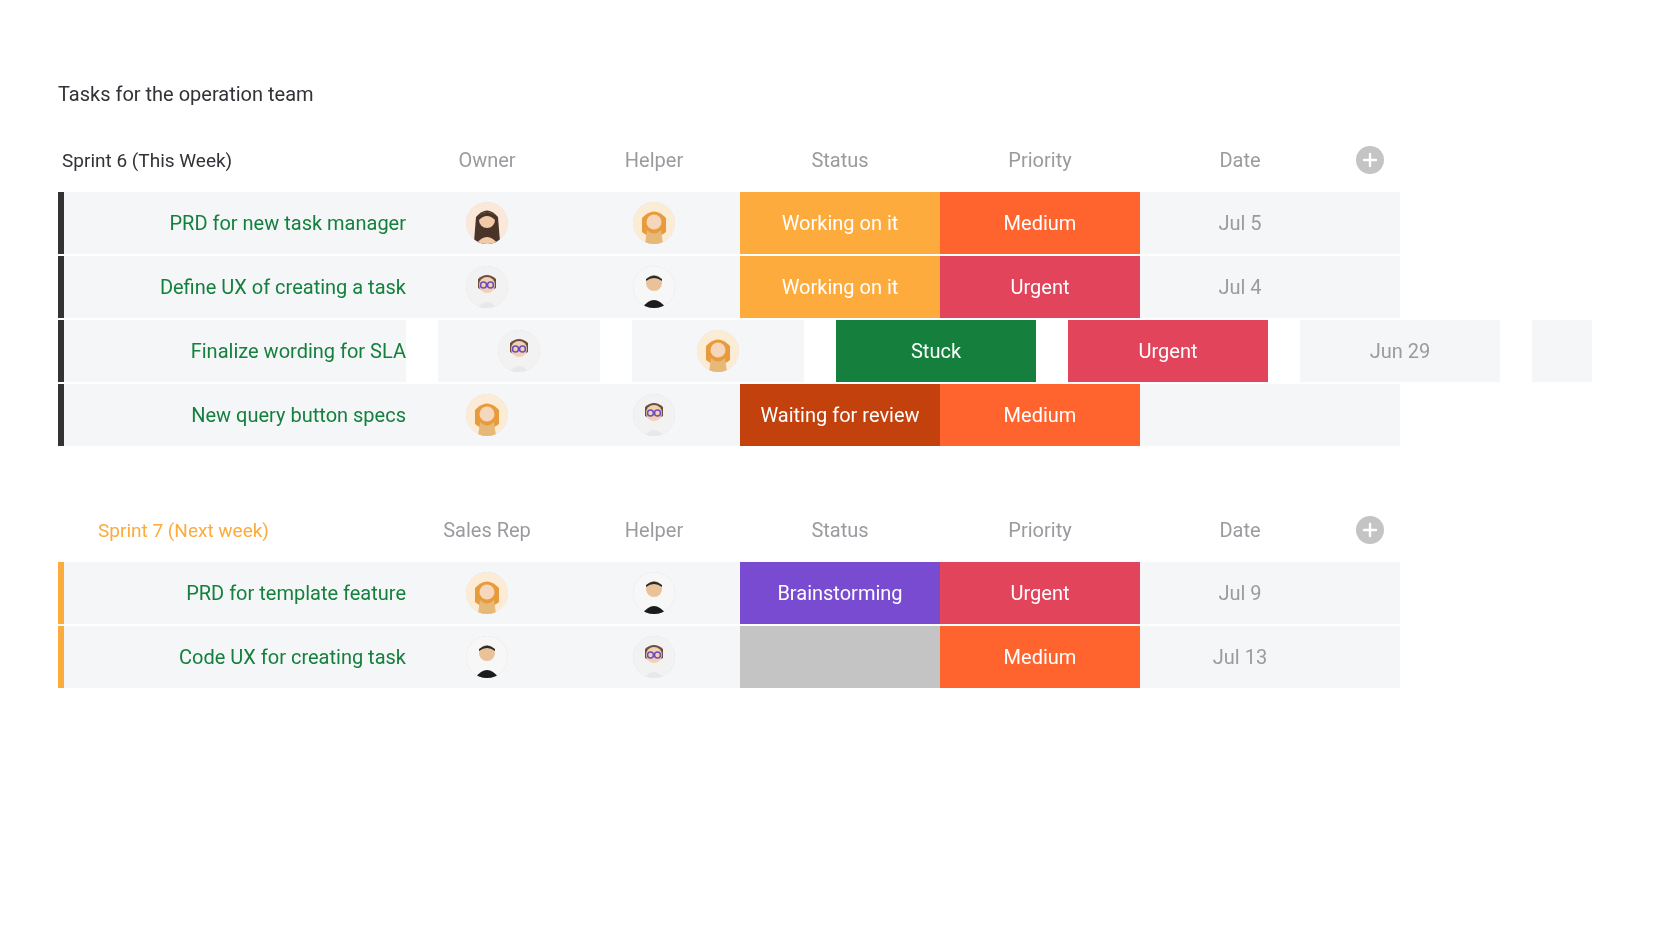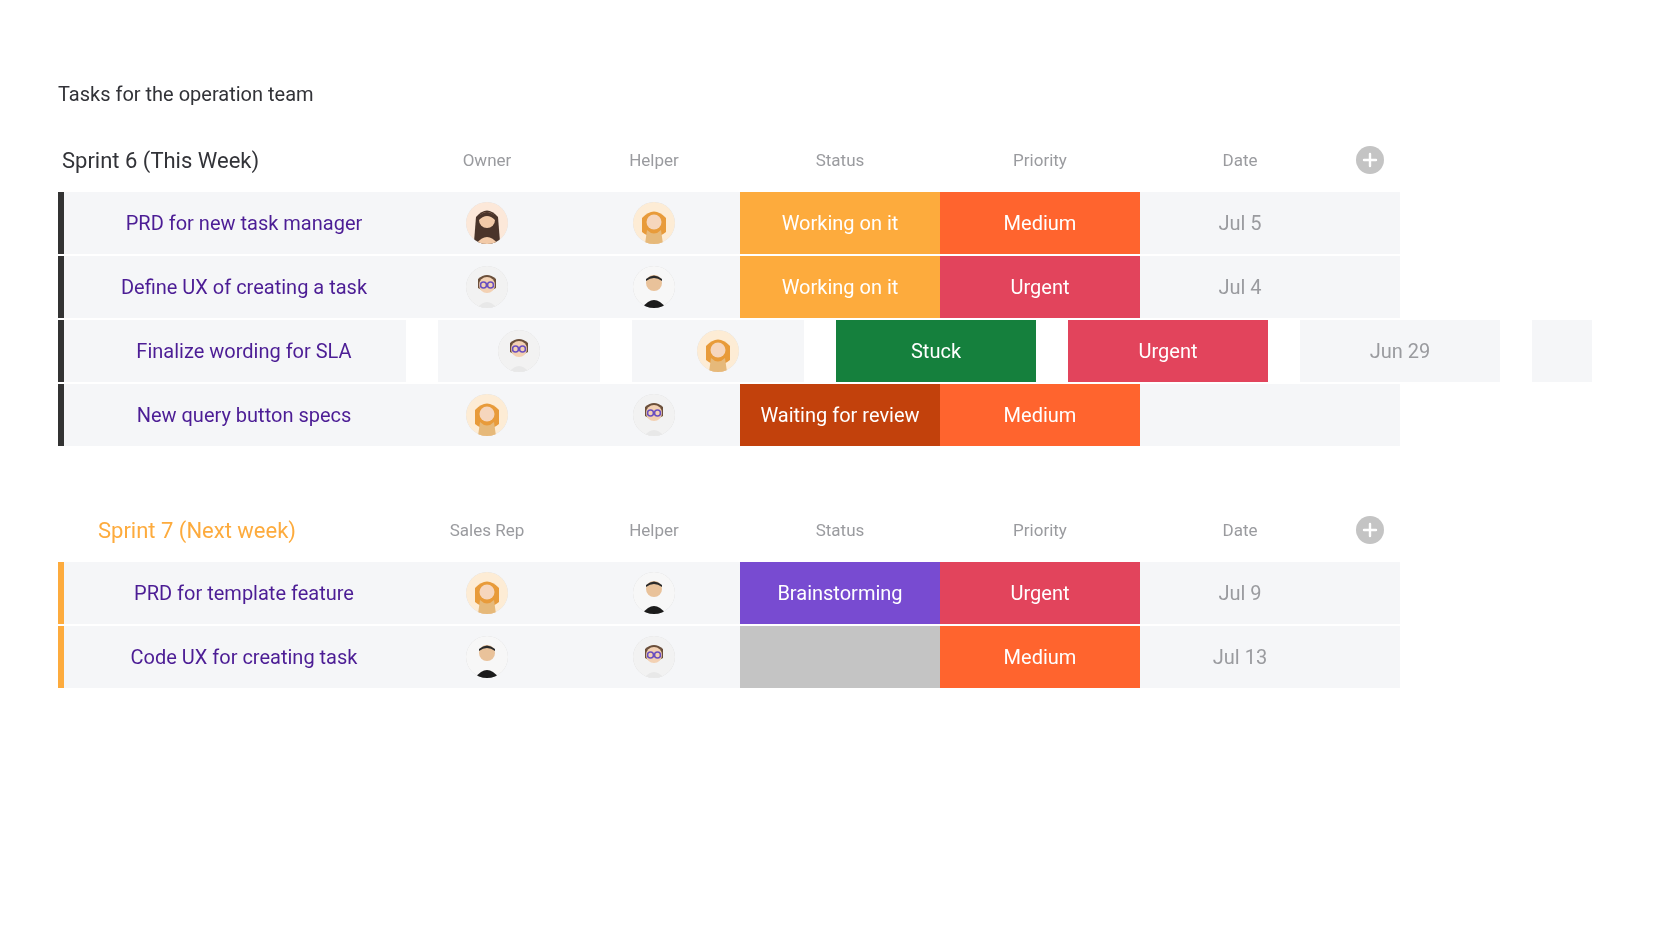--- a/index.html
+++ b/index.html
@@ -26,7 +26,7 @@
   }
   .header-row { margin-bottom: 18px; align-items: center; }
   .header-row .col, .header-row .add-col { text-align: center; font-size: 17px; color: #9a9b9f; font-weight: 400; }
-  .group-title { font-size: 22px; font-weight: 400; }
+  .group-title { font-size: 19px; font-weight: 400; }
   .gt-dark { color: #323338; }
   .gt-orange { color: #fdab3d; margin-left: 36px; }
   .add-circle {

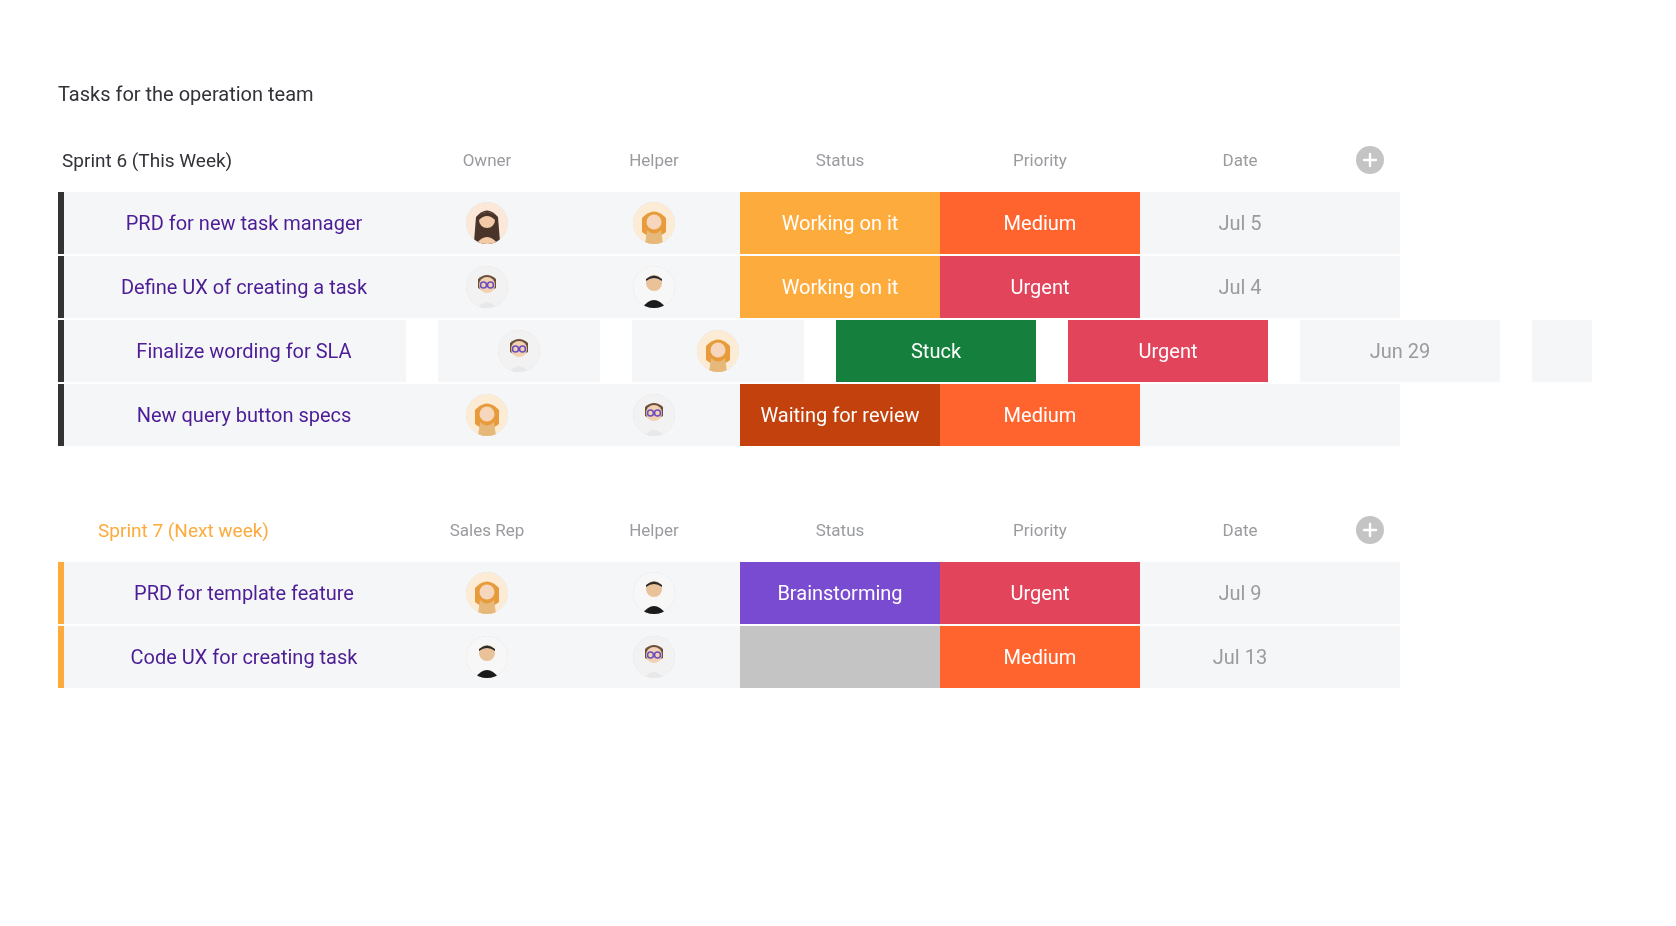--- a/index.html
+++ b/index.html
@@ -25,7 +25,7 @@
     align-items: stretch;
   }
   .header-row { margin-bottom: 18px; align-items: center; }
-  .header-row .col, .header-row .add-col { text-align: center; font-size: 17px; color: #9a9b9f; font-weight: 400; }
+  .header-row .col, .header-row .add-col { text-align: center; font-size: 20px; color: #9a9b9f; font-weight: 400; }
   .group-title { font-size: 19px; font-weight: 400; }
   .gt-dark { color: #323338; }
   .gt-orange { color: #fdab3d; margin-left: 36px; }

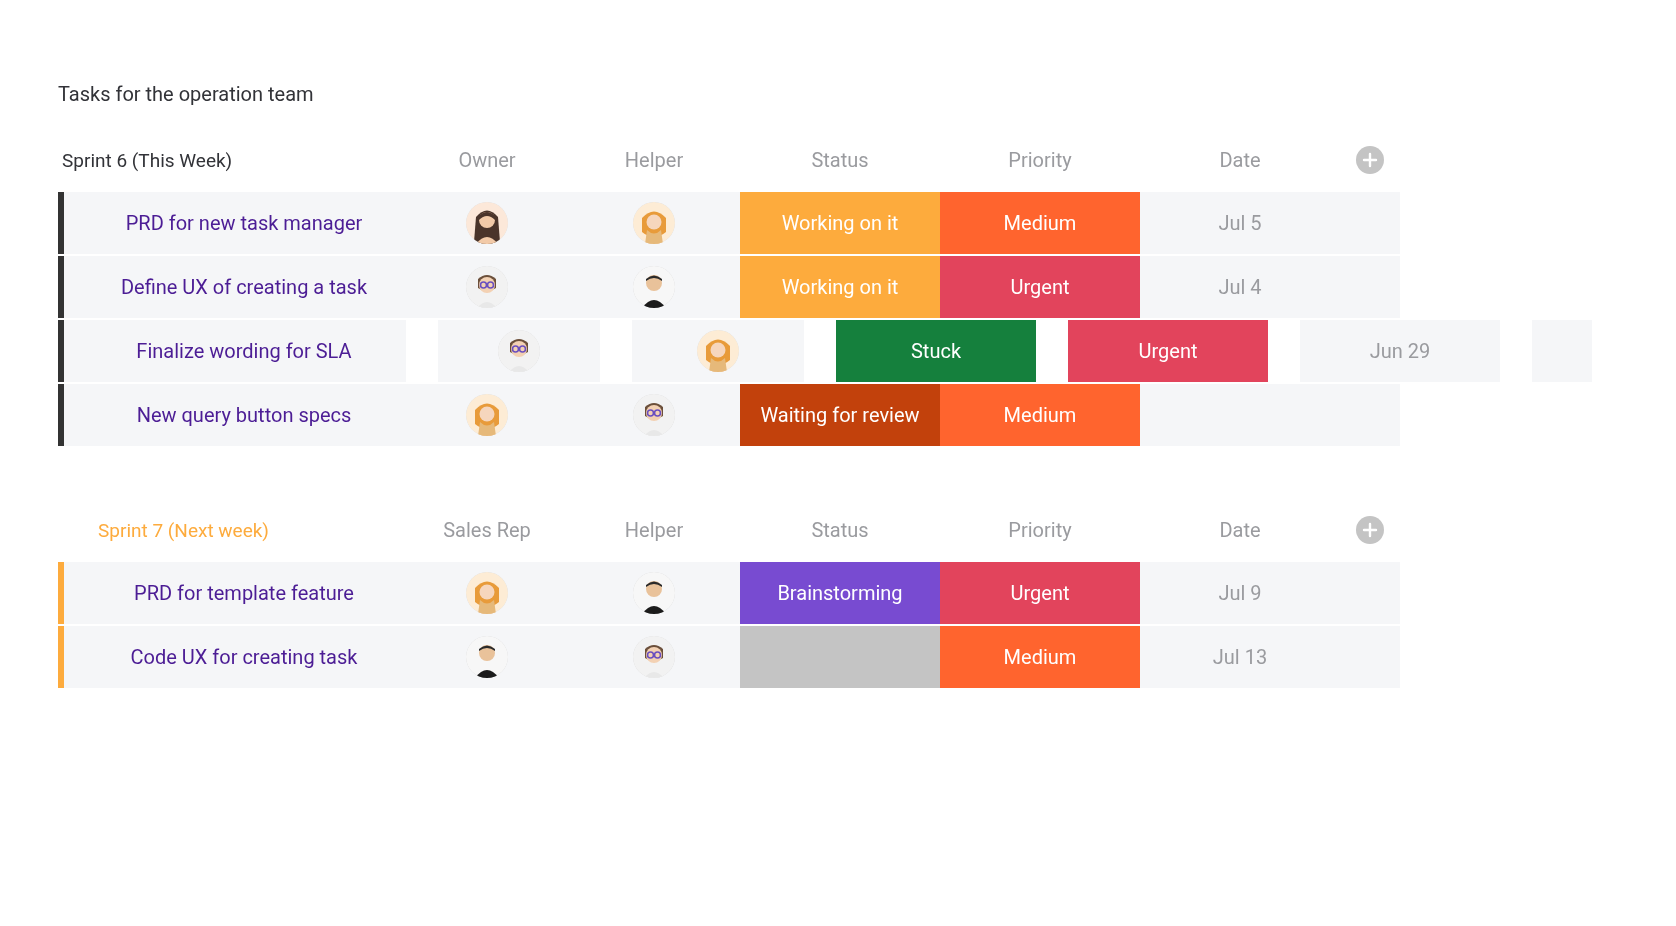--- a/index.html
+++ b/index.html
@@ -53,9 +53,9 @@
     position: absolute; left: 0; top: 0; bottom: 0;
   }
   .data-row .task-cell {
-    justify-content: center;
+    justify-content: flex-end;
     padding-left: 24px;
-    color: #4c1d95;
+    color: #15803d;
   }
   .avatar-cell { }
   .avatar {

